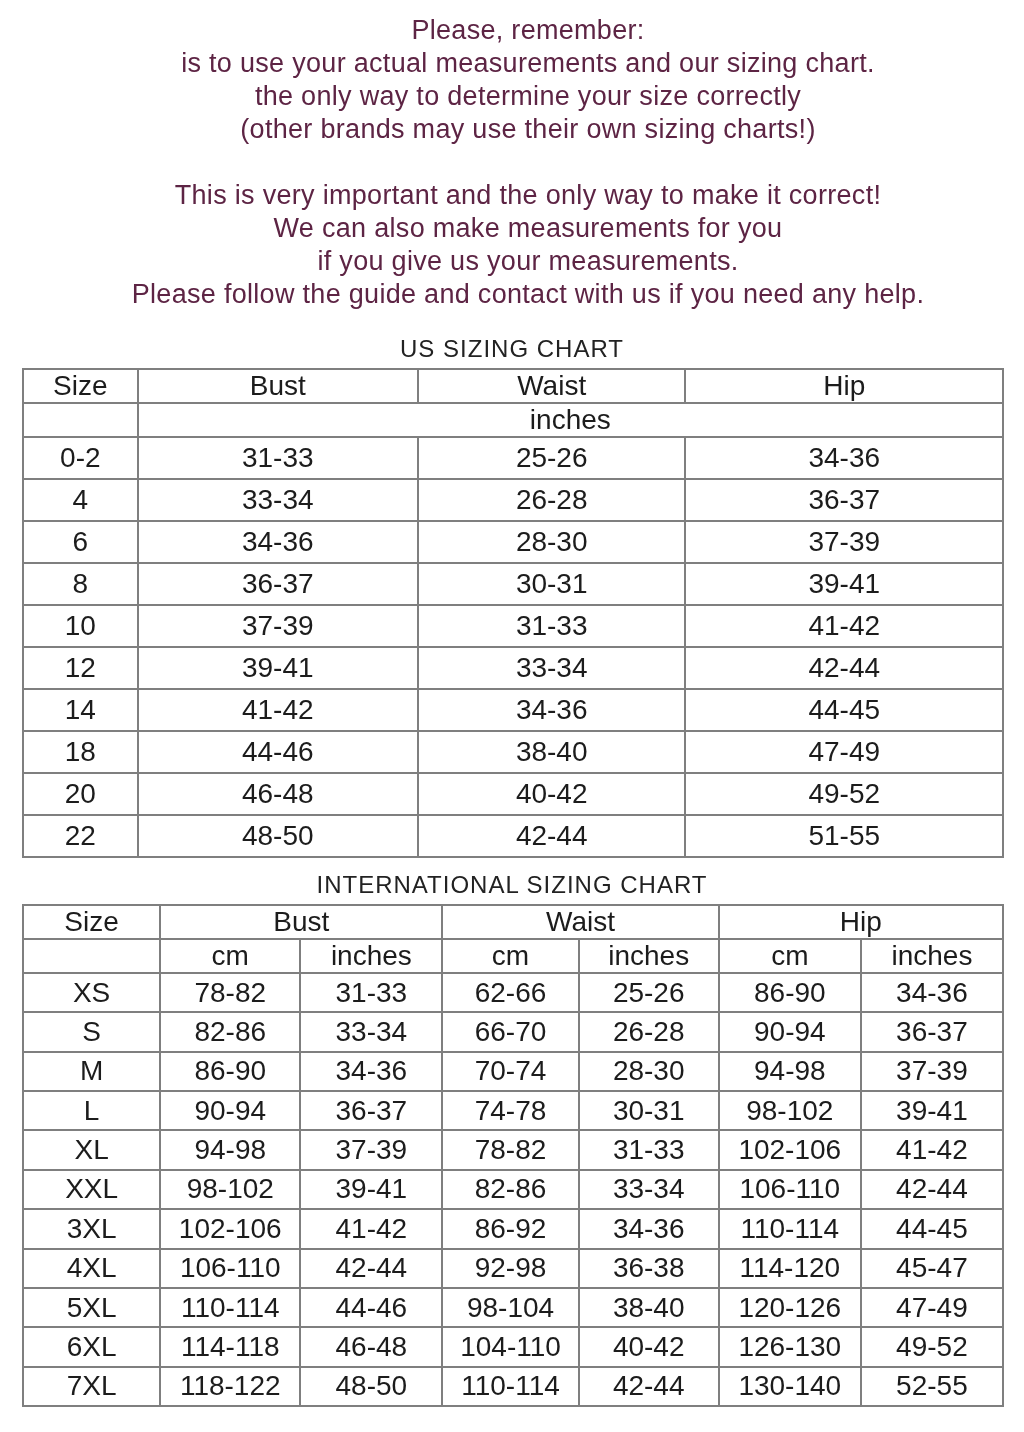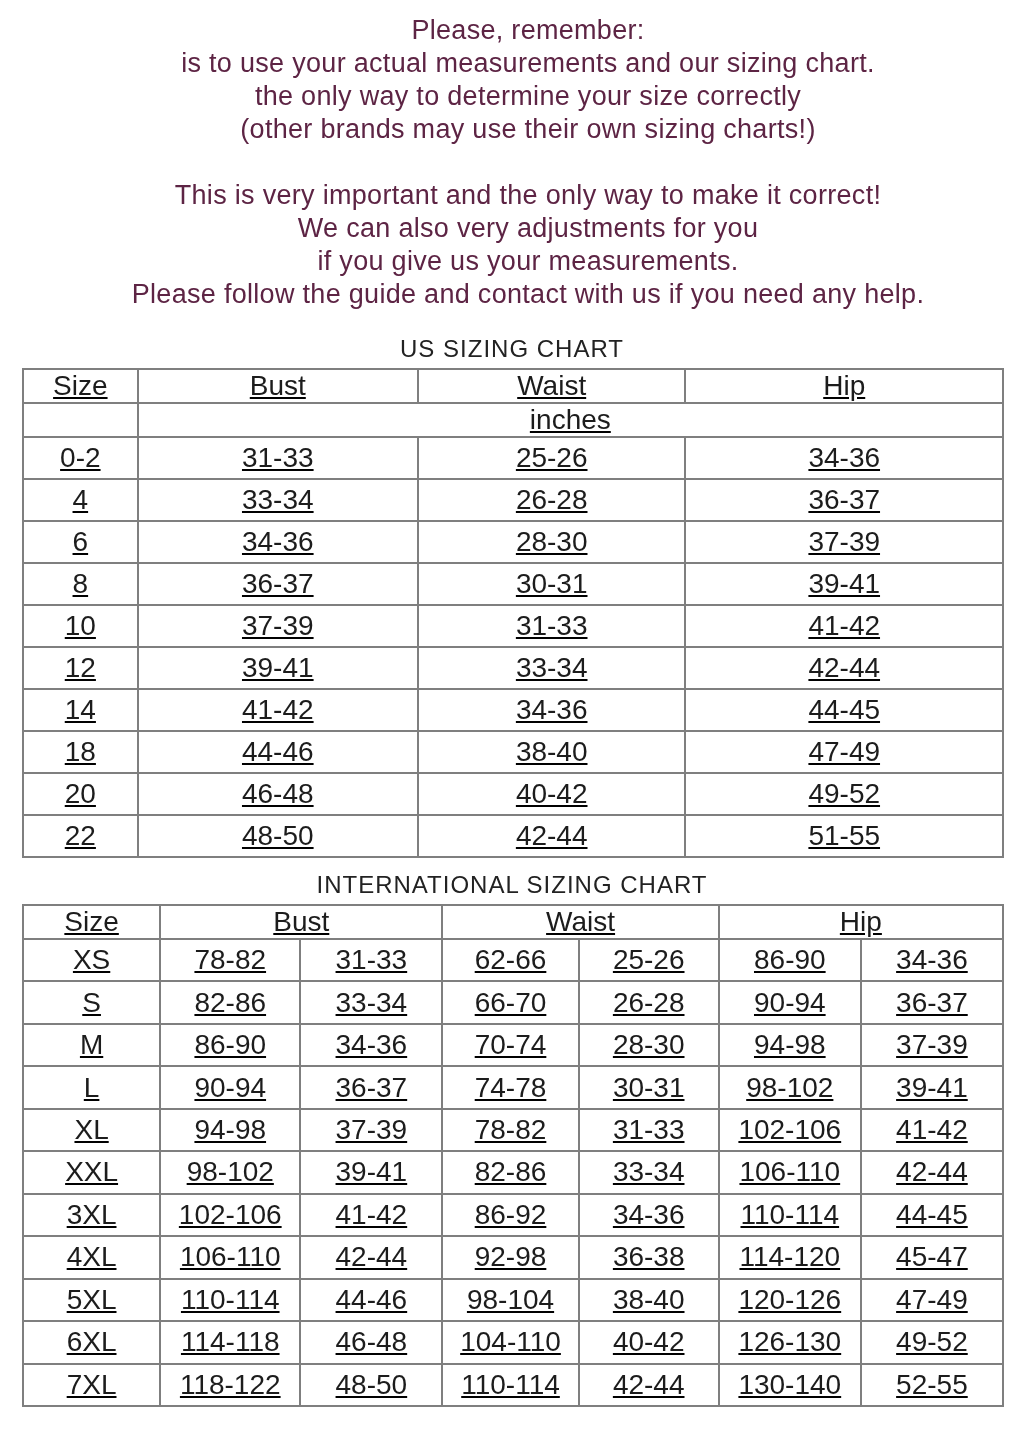--- a/index.html
+++ b/index.html
@@ -72,7 +72,7 @@
     <p>(other brands may use their own sizing charts!)</p>
     <div class="para-gap"></div>
     <p>This is very important and the only way to make it correct!</p>
-    <p>We can also very adjustments for you</p>
+    <p>We can also make measurements for you</p>
     <p>if you give us your measurements.</p>
     <p>Please follow the guide and contact with us if you need any help.</p>
   </section>

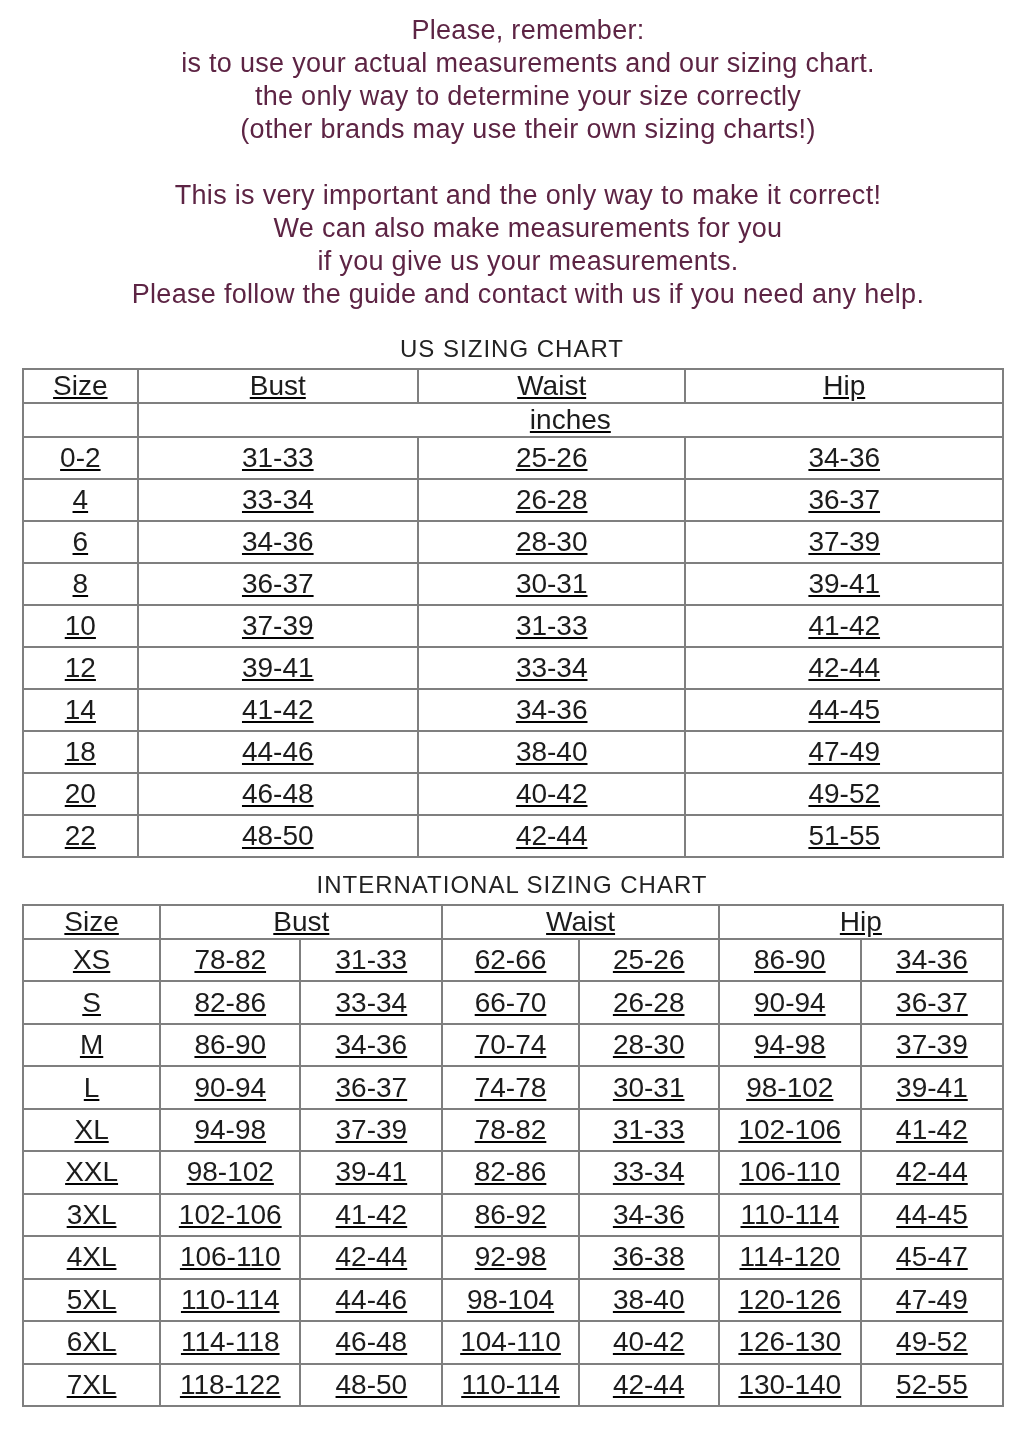--- a/index.html
+++ b/index.html
@@ -43,7 +43,6 @@
     margin-left: 22px;
     margin-top: 5px;
     width: 982px;
-    text-decoration: underline;
   }
   #us-table   { height: 490px; }
   #intl-table { height: 503px; }

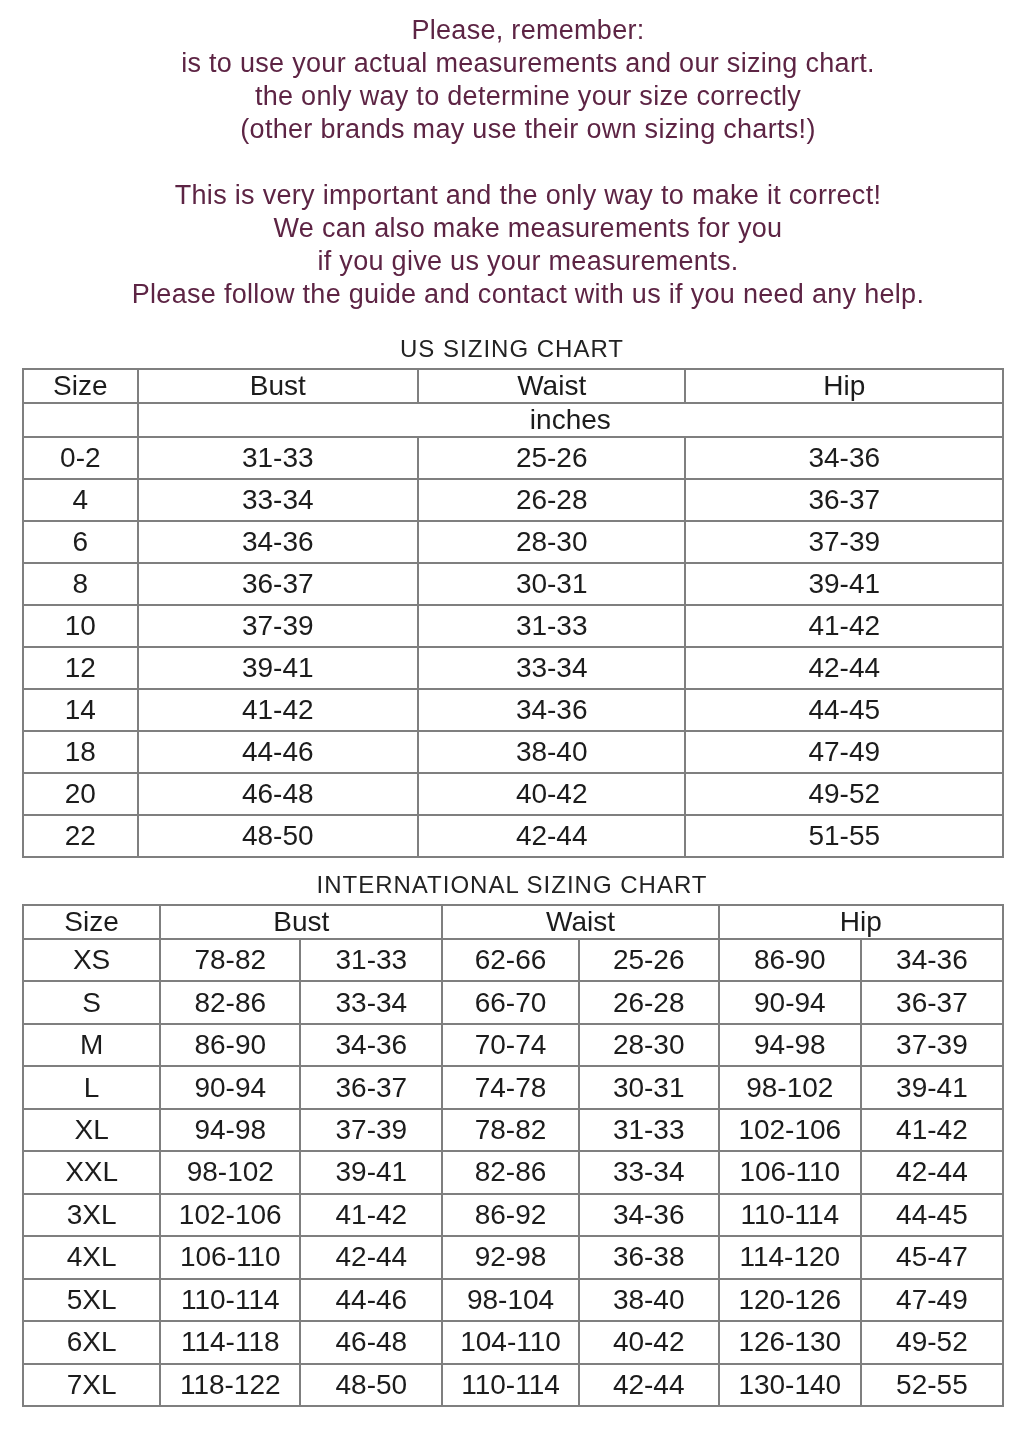--- a/index.html
+++ b/index.html
@@ -180,6 +180,15 @@
         <th colspan="2">Waist</th>
         <th colspan="2">Hip</th>
       </tr>
+      <tr>
+        <td></td>
+        <td>cm</td>
+        <td>inches</td>
+        <td>cm</td>
+        <td>inches</td>
+        <td>cm</td>
+        <td>inches</td>
+      </tr>
     </thead>
     <tbody id="intl-body">
         <tr>

